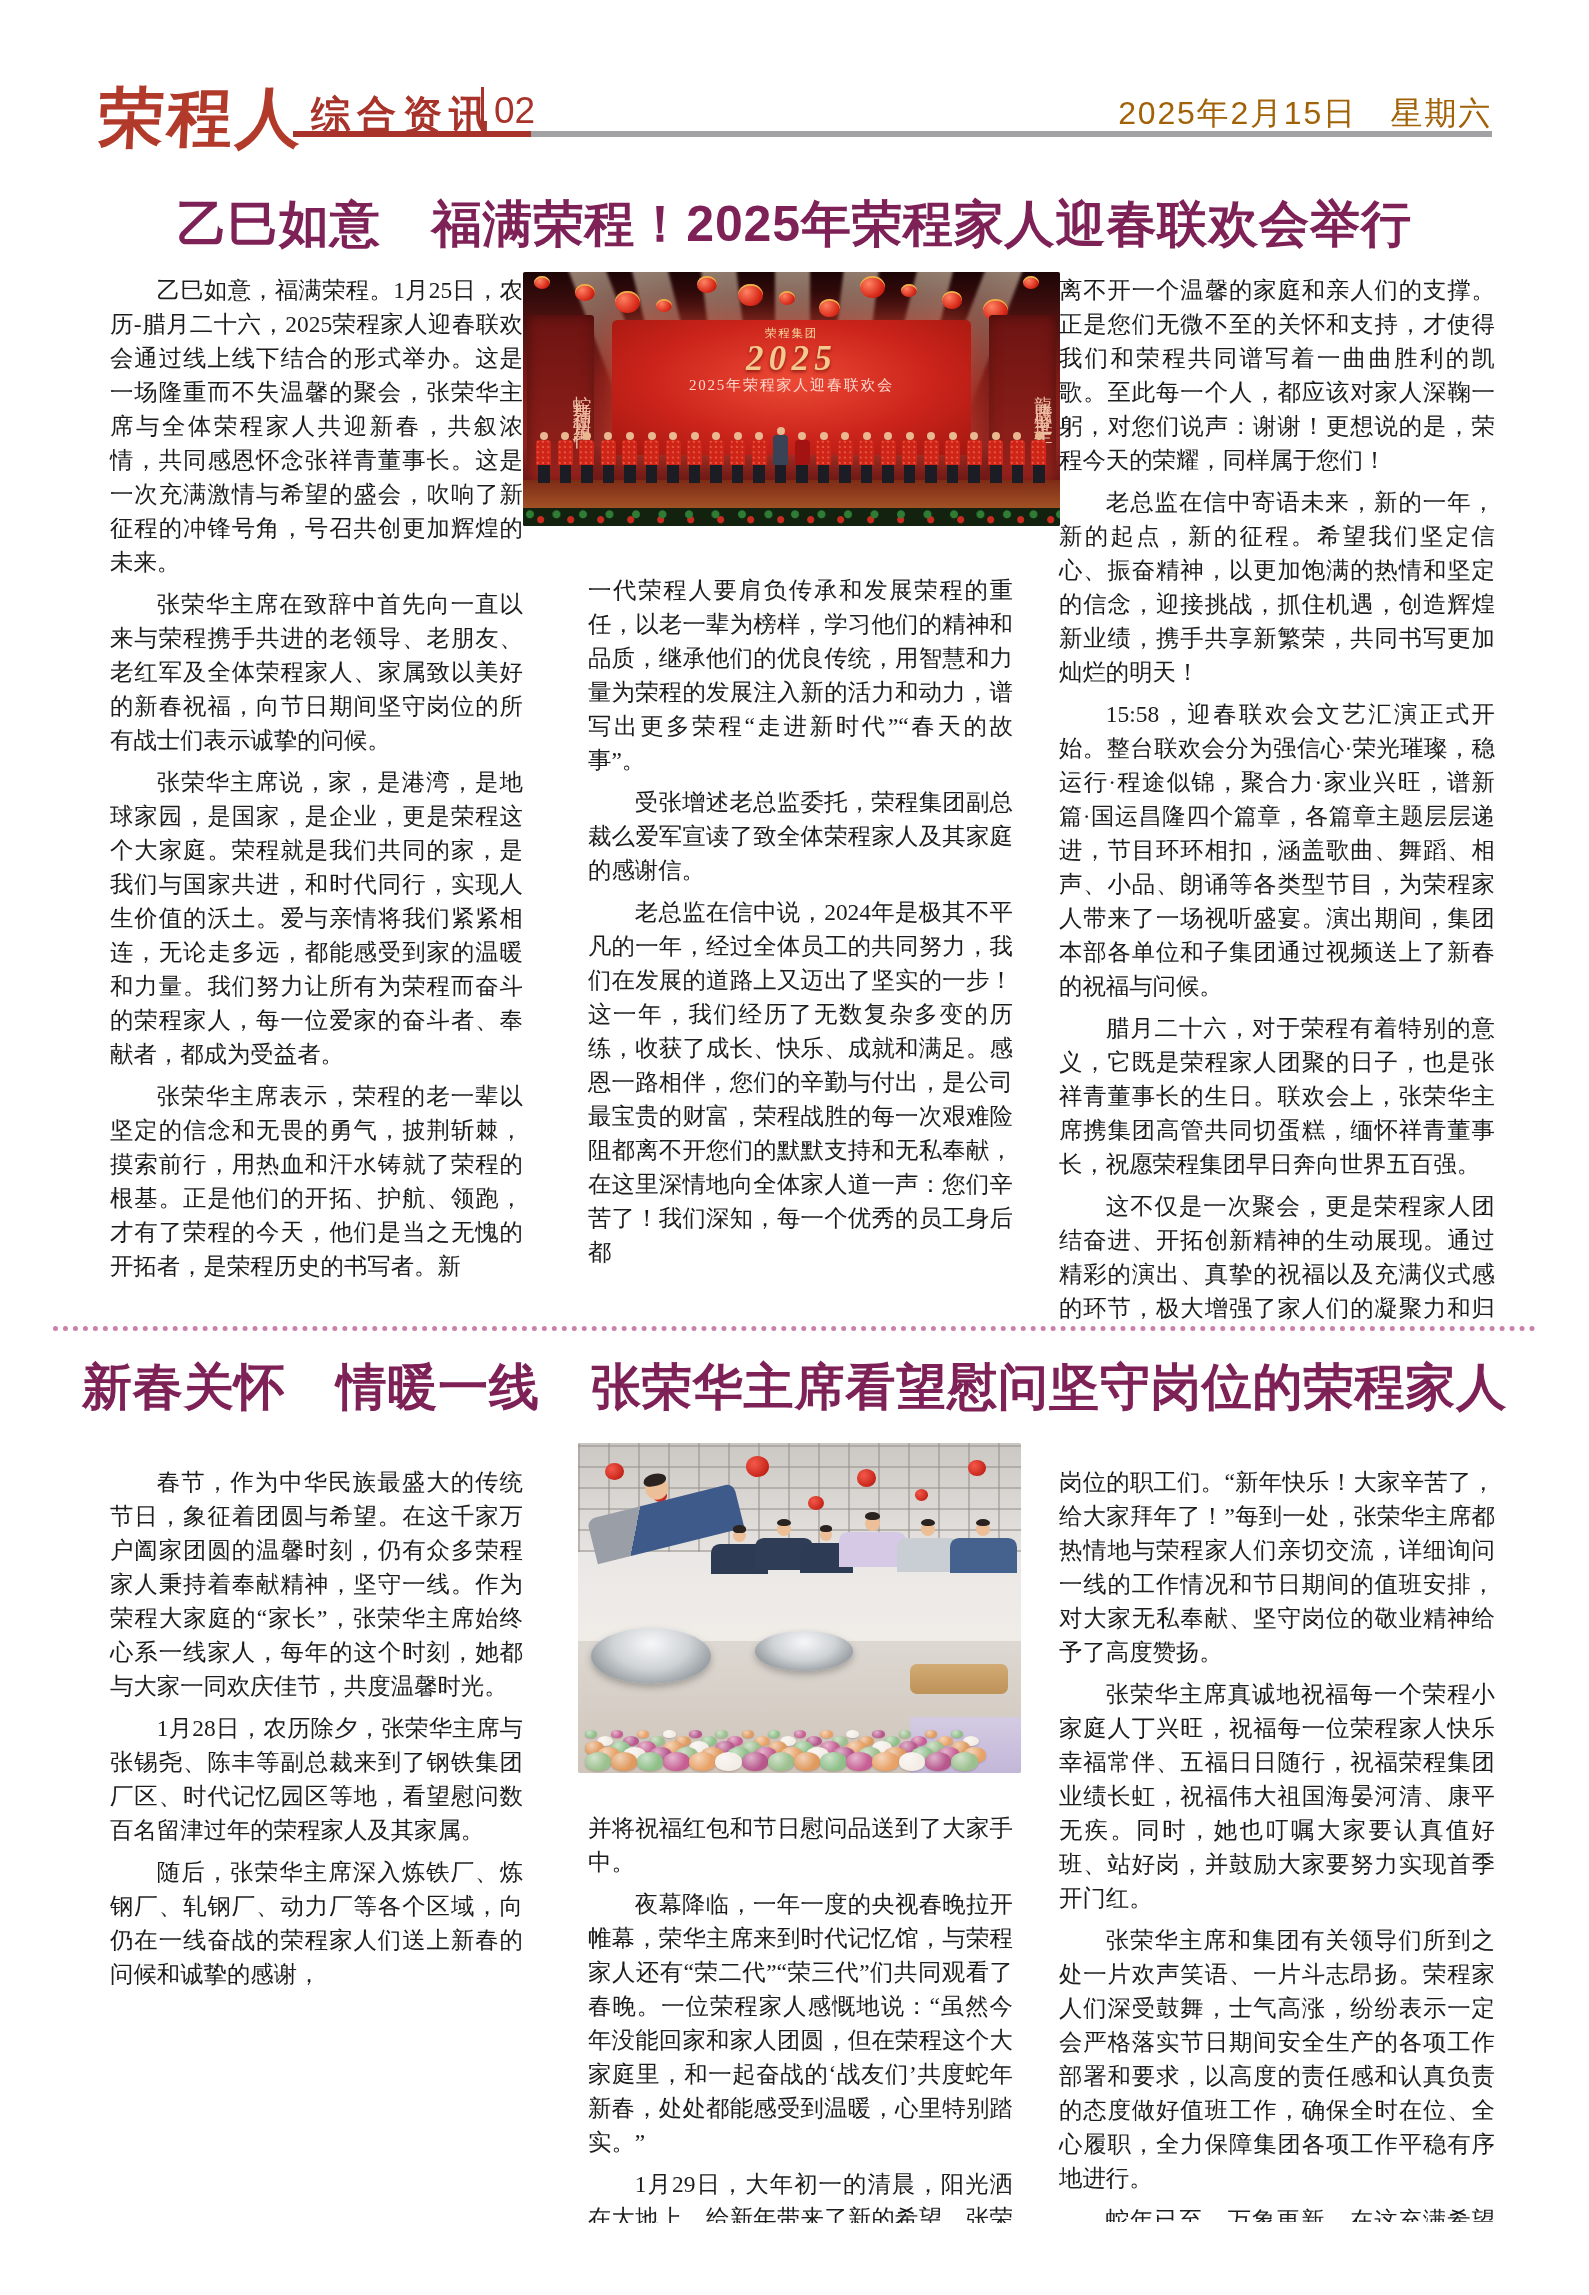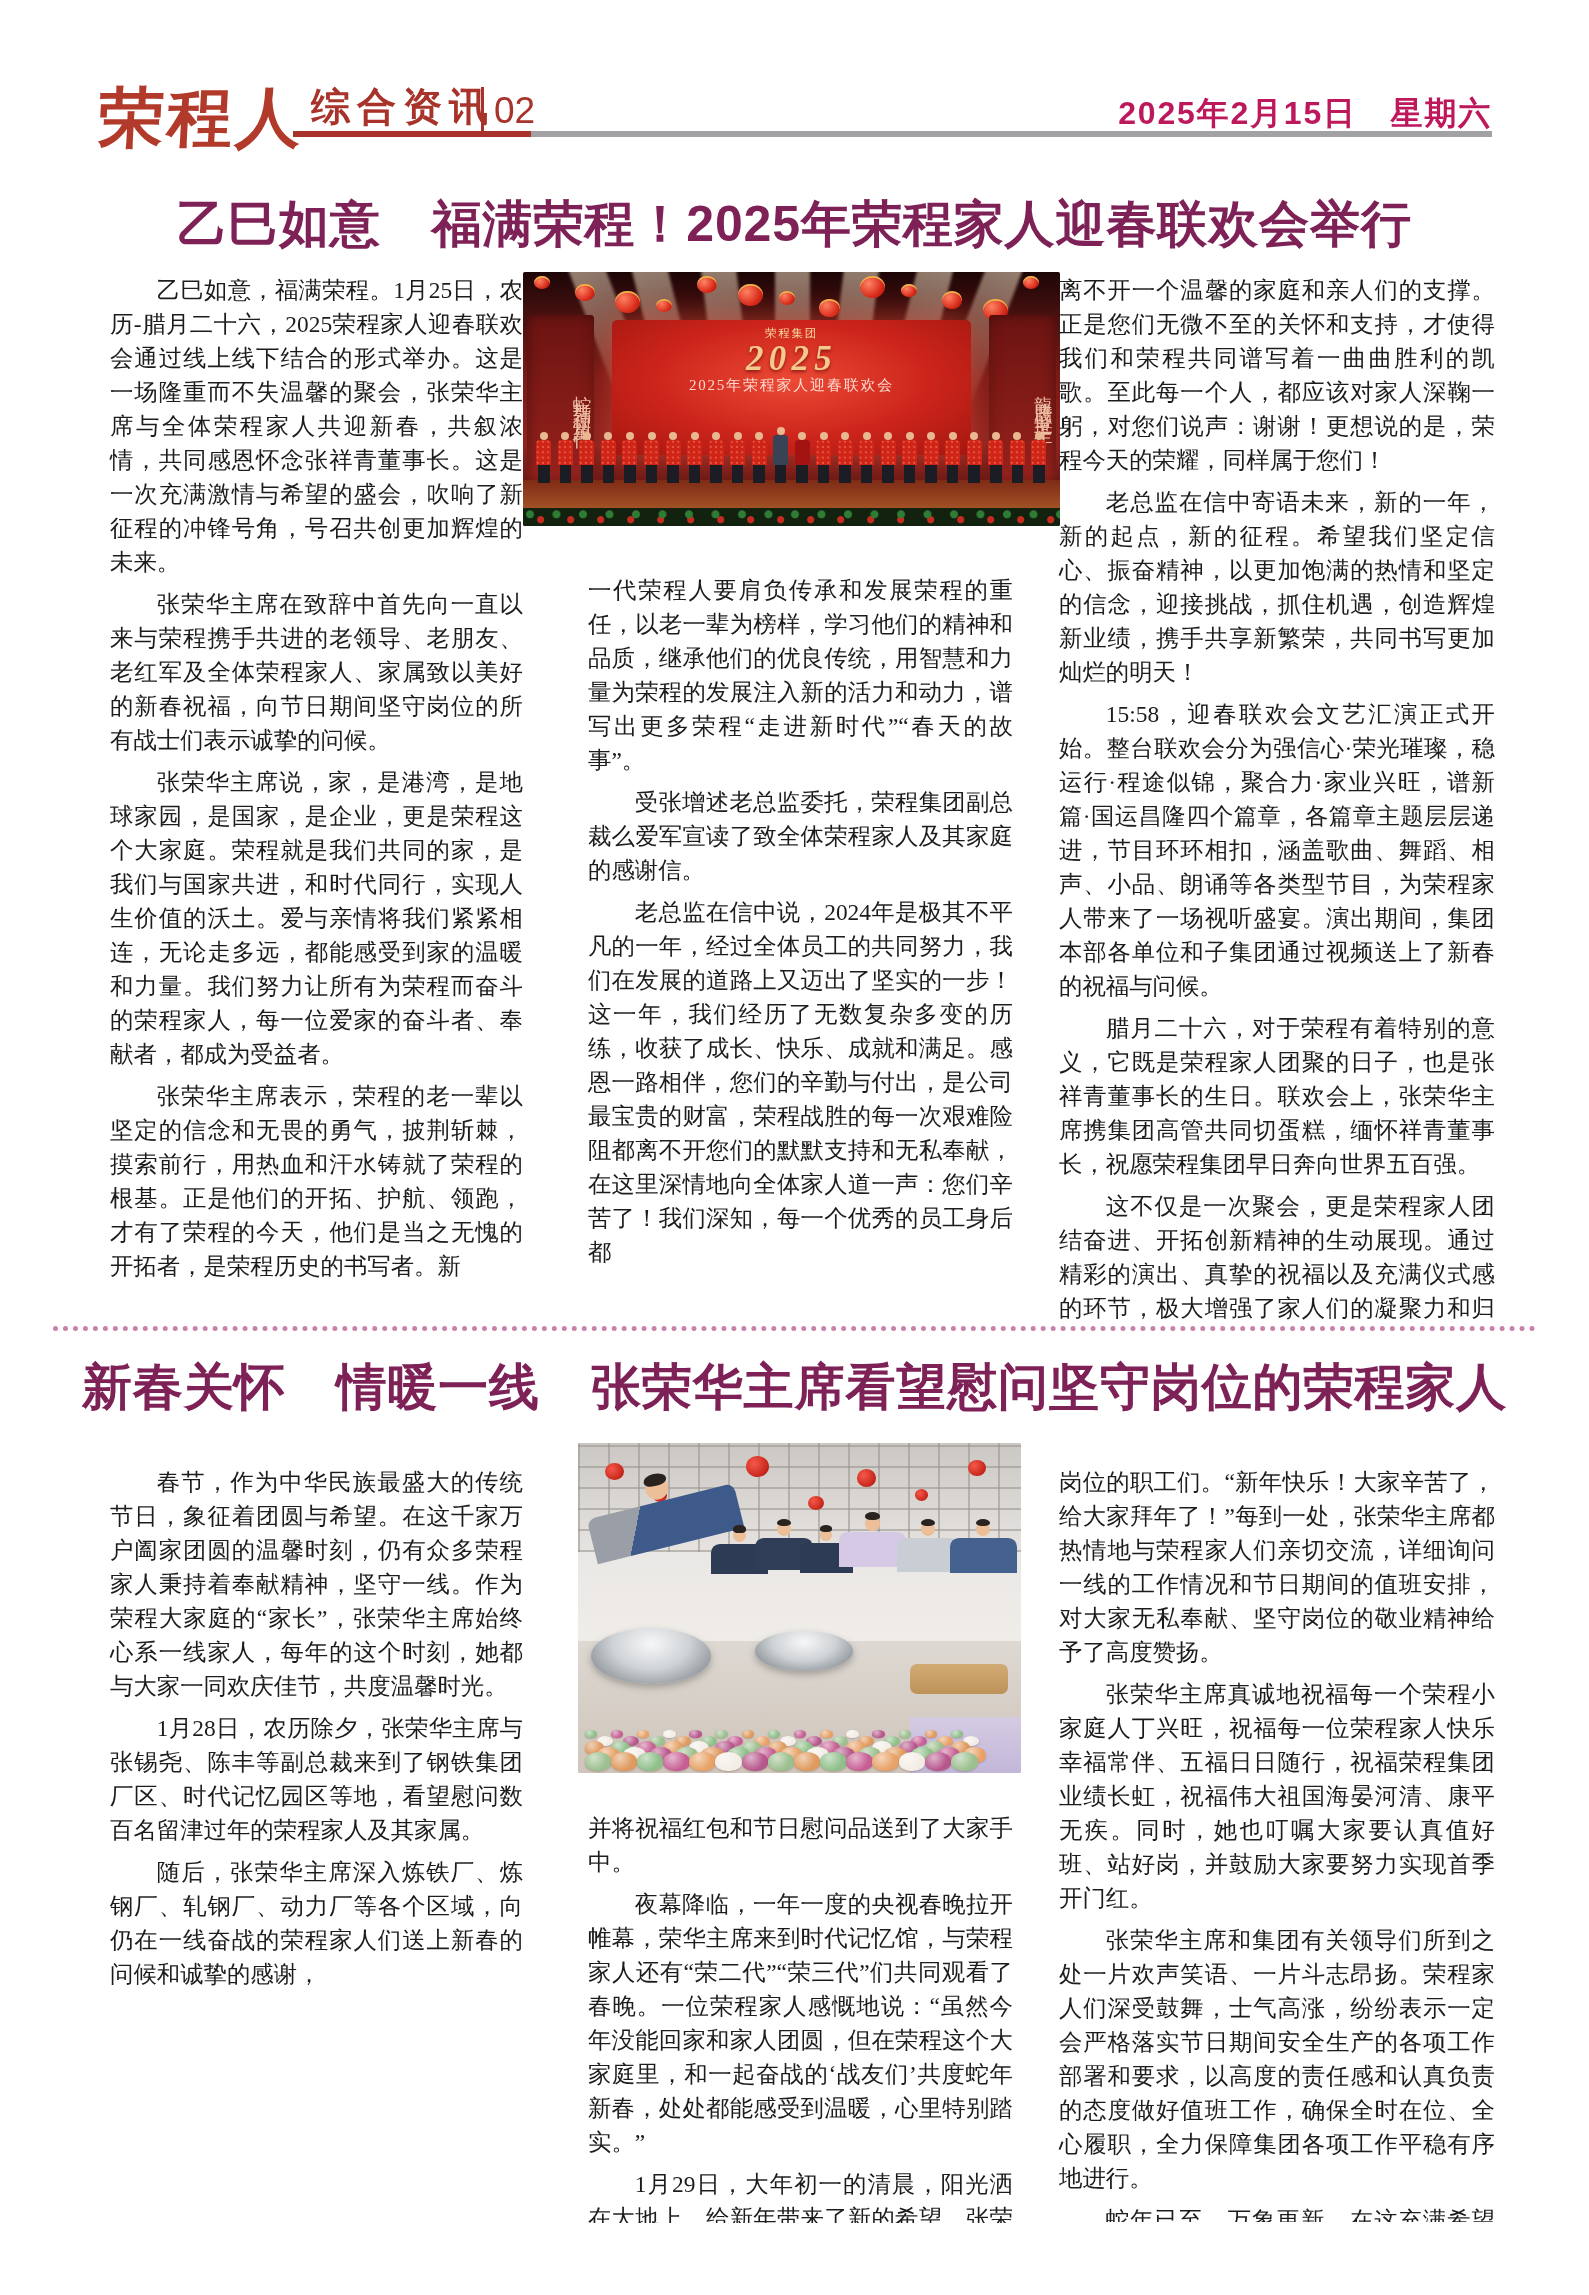--- a/index.html
+++ b/index.html
@@ -10,7 +10,7 @@
   
   .logo{left:99px;top:74px;font-size:65px;font-weight:bold;color:#b23a2b;letter-spacing:3.5px;
         font-family:"Liberation Serif","DejaVu Serif",serif;transform:skewX(-3deg);}
-  .section{left:311px;top:80px;font-size:39px;font-weight:bold;color:#a7332a;letter-spacing:7px;
+  .section{left:311px;top:88px;font-size:39px;font-weight:bold;color:#a7332a;letter-spacing:7px;
         font-family:"Liberation Sans","DejaVu Sans",sans-serif;}
   .hdr-vdiv{left:481px;top:87px;width:2.6px;height:46px;background:#a7332a;}
   .pagenum{left:494px;top:90px;font-size:37px;color:#a7332a;font-family:"Liberation Sans","DejaVu Sans",sans-serif;}

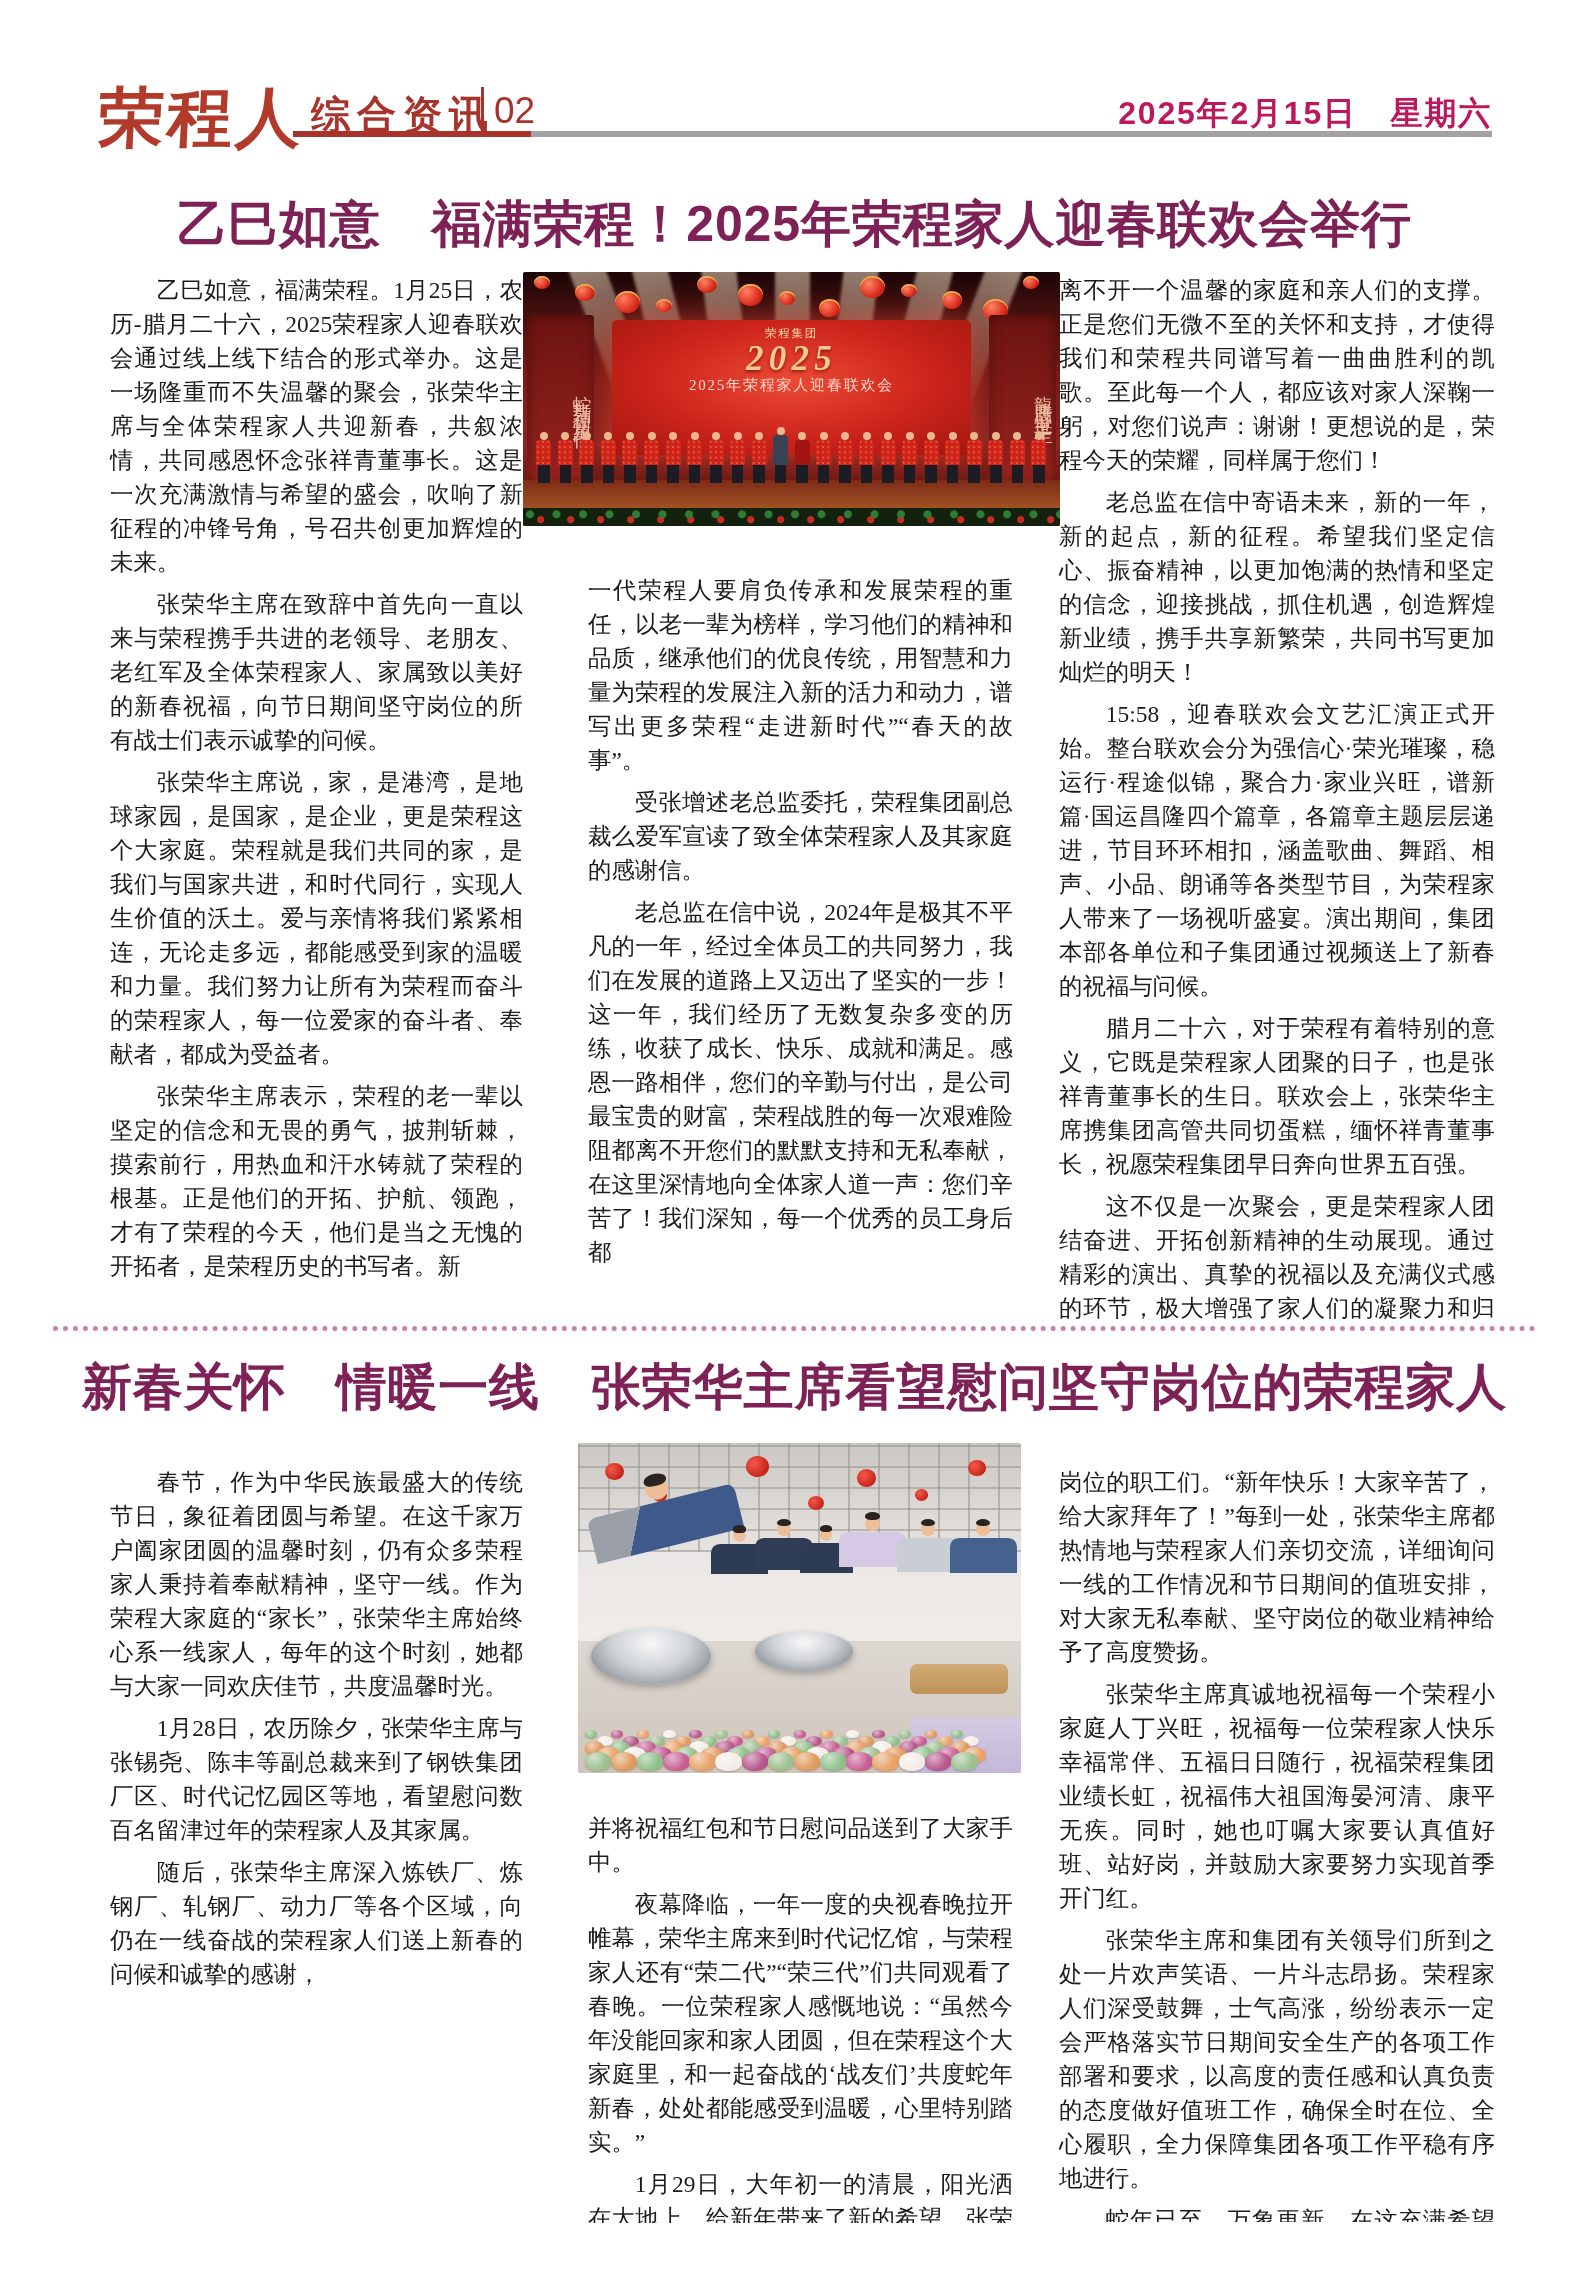--- a/index.html
+++ b/index.html
@@ -14,7 +14,7 @@
         font-family:"Liberation Sans","DejaVu Sans",sans-serif;}
   .hdr-vdiv{left:481px;top:87px;width:2.6px;height:46px;background:#a7332a;}
   .pagenum{left:494px;top:90px;font-size:37px;color:#a7332a;font-family:"Liberation Sans","DejaVu Sans",sans-serif;}
-  .date{left:927px;top:92px;width:565px;text-align:right;font-size:32px;font-weight:bold;color:#be185d;
+  .date{left:927px;top:92px;width:565px;text-align:right;font-size:32px;font-weight:normal;color:#a16207;
         letter-spacing:1.8px;font-family:"Liberation Sans","DejaVu Sans",sans-serif;}
   .rule-red{left:293px;top:131px;width:238px;height:6.2px;background:#a7332a;}
   .rule-gray{left:531px;top:131px;width:961px;height:6.2px;background:#a2a2a4;}

